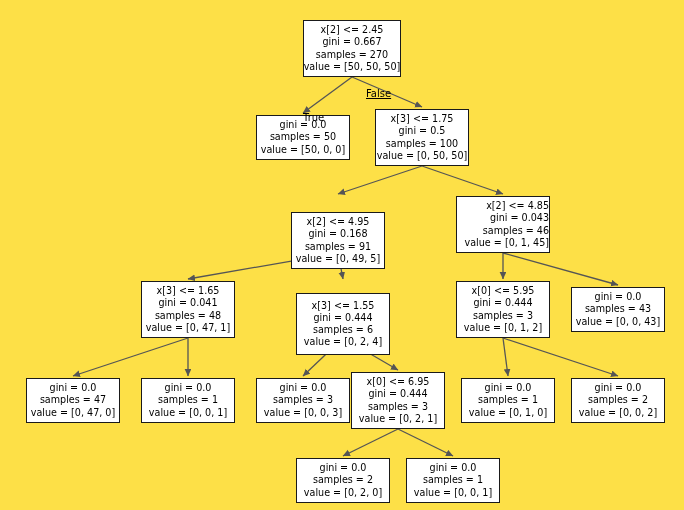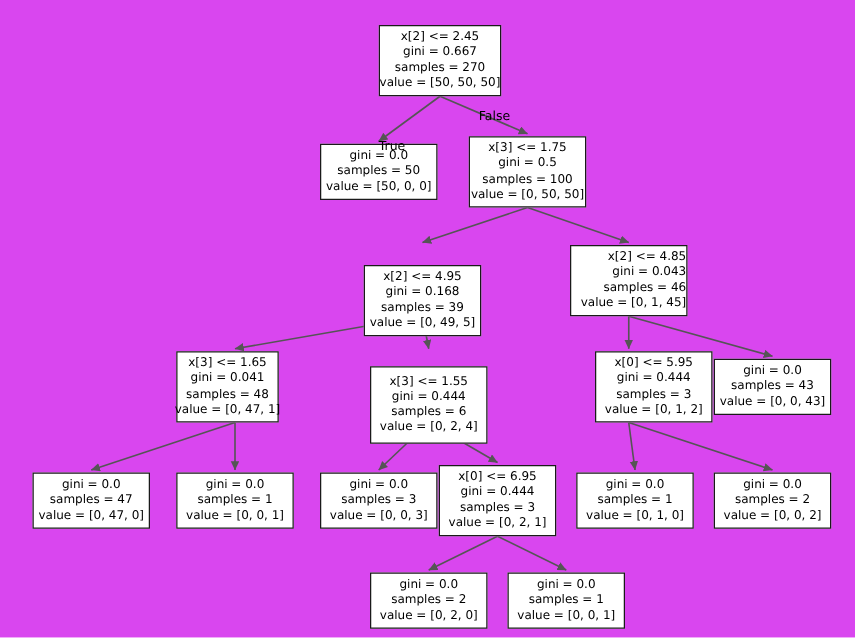--- a/index.html
+++ b/index.html
@@ -11,7 +11,7 @@
     position: relative;
     width: 684px;
     height: 510px;
-    background: #d946ef;
+    background: #fde047;
     font-family: "DejaVu Sans", sans-serif;
     overflow: hidden;
   }

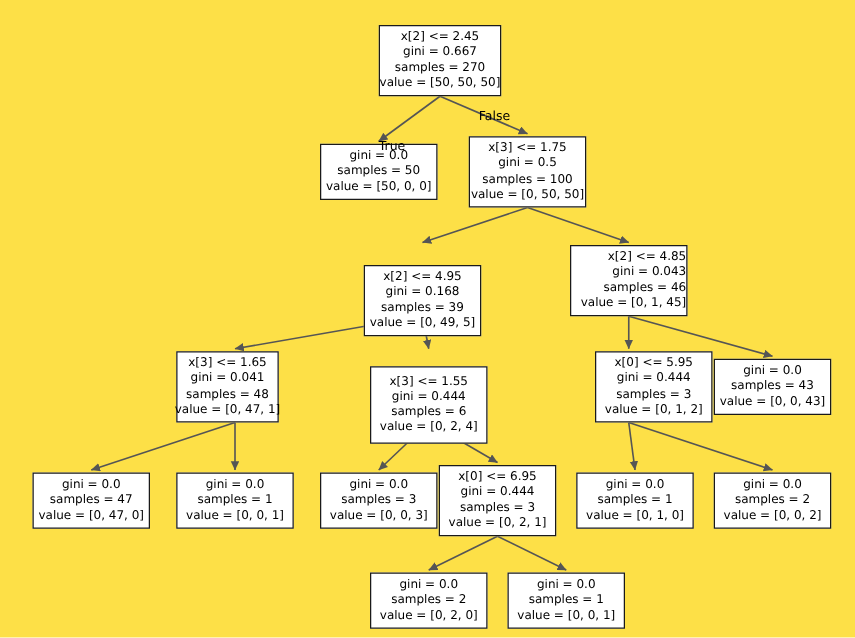--- a/index.html
+++ b/index.html
@@ -174,7 +174,7 @@
     </div>
   <div id="label-layer">
       <div class="edge-label" style="left: 303px; top: 90px; margin-top: 22px;">True</div>
-      <div class="edge-label" style="left: 383px; top: 88px;">False</div>
+      <div class="edge-label" style="left: 366px; top: 88px; text-decoration: underline;">False</div>
     </div>
 </div>
 

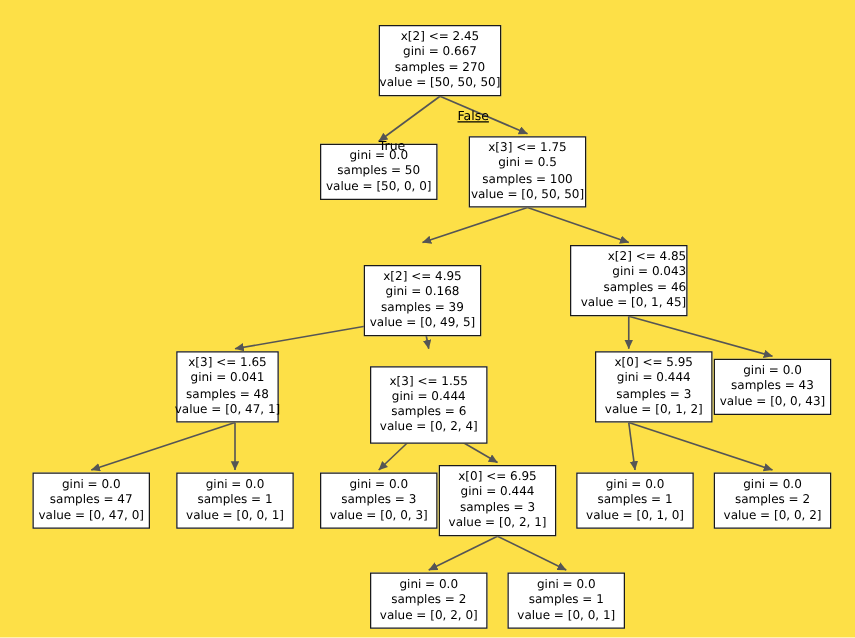--- a/index.html
+++ b/index.html
@@ -98,7 +98,7 @@
       <div class="node" style="left: 291px; top: 212px; width: 94px; height: 57px;">
         <span class="node-line">x[2] &lt;= 4.95</span>
         <span class="node-line">gini = 0.168</span>
-        <span class="node-line">samples = 39</span>
+        <span class="node-line">samples = 91</span>
         <span class="node-line">value = [0, 49, 5]</span>
       </div>
       <div class="node" style="left: 456px; top: 196px; width: 94px; height: 57px; align-items: flex-end;">

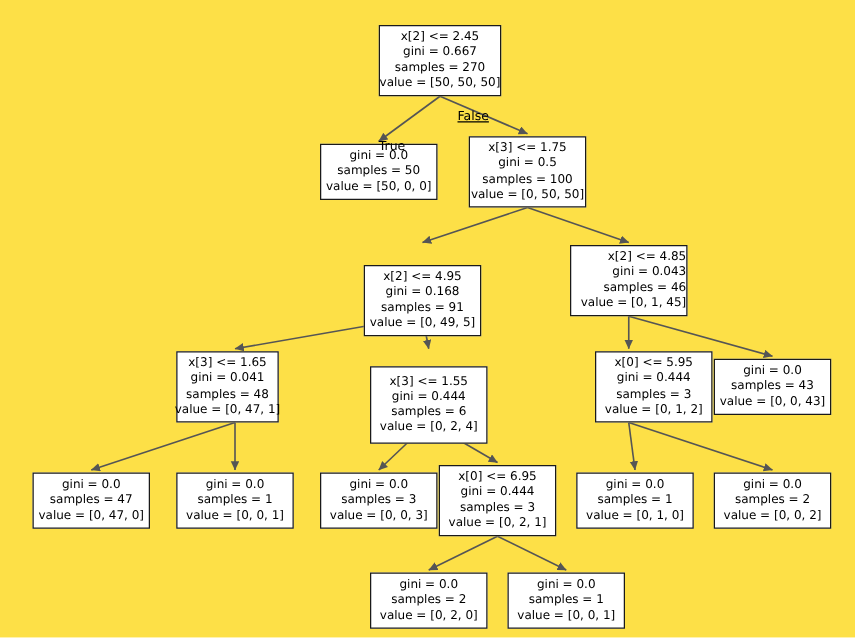--- a/index.html
+++ b/index.html
@@ -107,7 +107,7 @@
         <span class="node-line">samples = 46</span>
         <span class="node-line">value = [0, 1, 45]</span>
       </div>
-      <div class="node" style="left: 141px; top: 281px; width: 82px; height: 57px;">
+      <div class="node" style="left: 141px; top: 281px; width: 94px; height: 57px;">
         <span class="node-line">x[3] &lt;= 1.65</span>
         <span class="node-line">gini = 0.041</span>
         <span class="node-line">samples = 48</span>

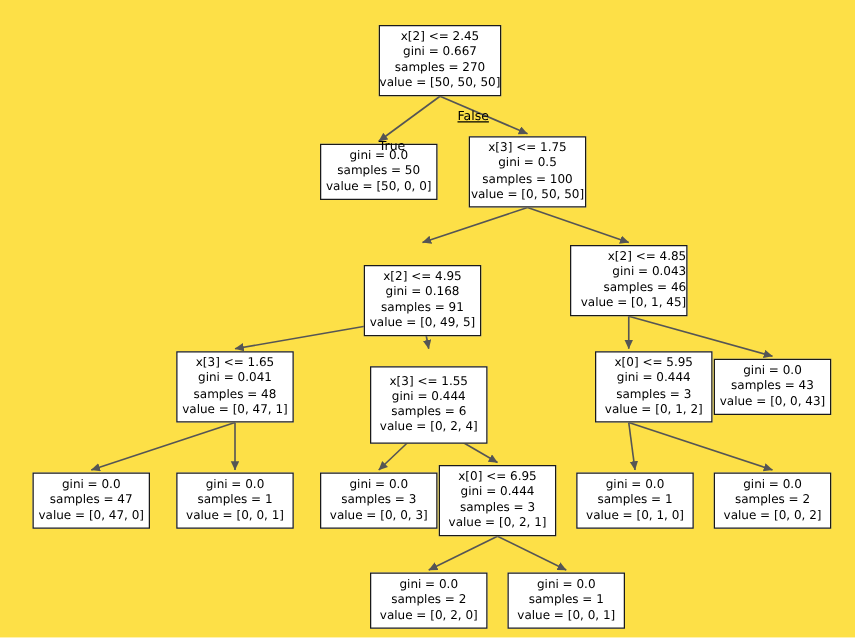--- a/index.html
+++ b/index.html
@@ -119,7 +119,7 @@
         <span class="node-line">samples = 6</span>
         <span class="node-line">value = [0, 2, 4]</span>
       </div>
-      <div class="node" style="left: 456px; top: 281px; width: 94px; height: 57px; margin-left: 20px;">
+      <div class="node" style="left: 456px; top: 281px; width: 94px; height: 57px;">
         <span class="node-line">x[0] &lt;= 5.95</span>
         <span class="node-line">gini = 0.444</span>
         <span class="node-line">samples = 3</span>

